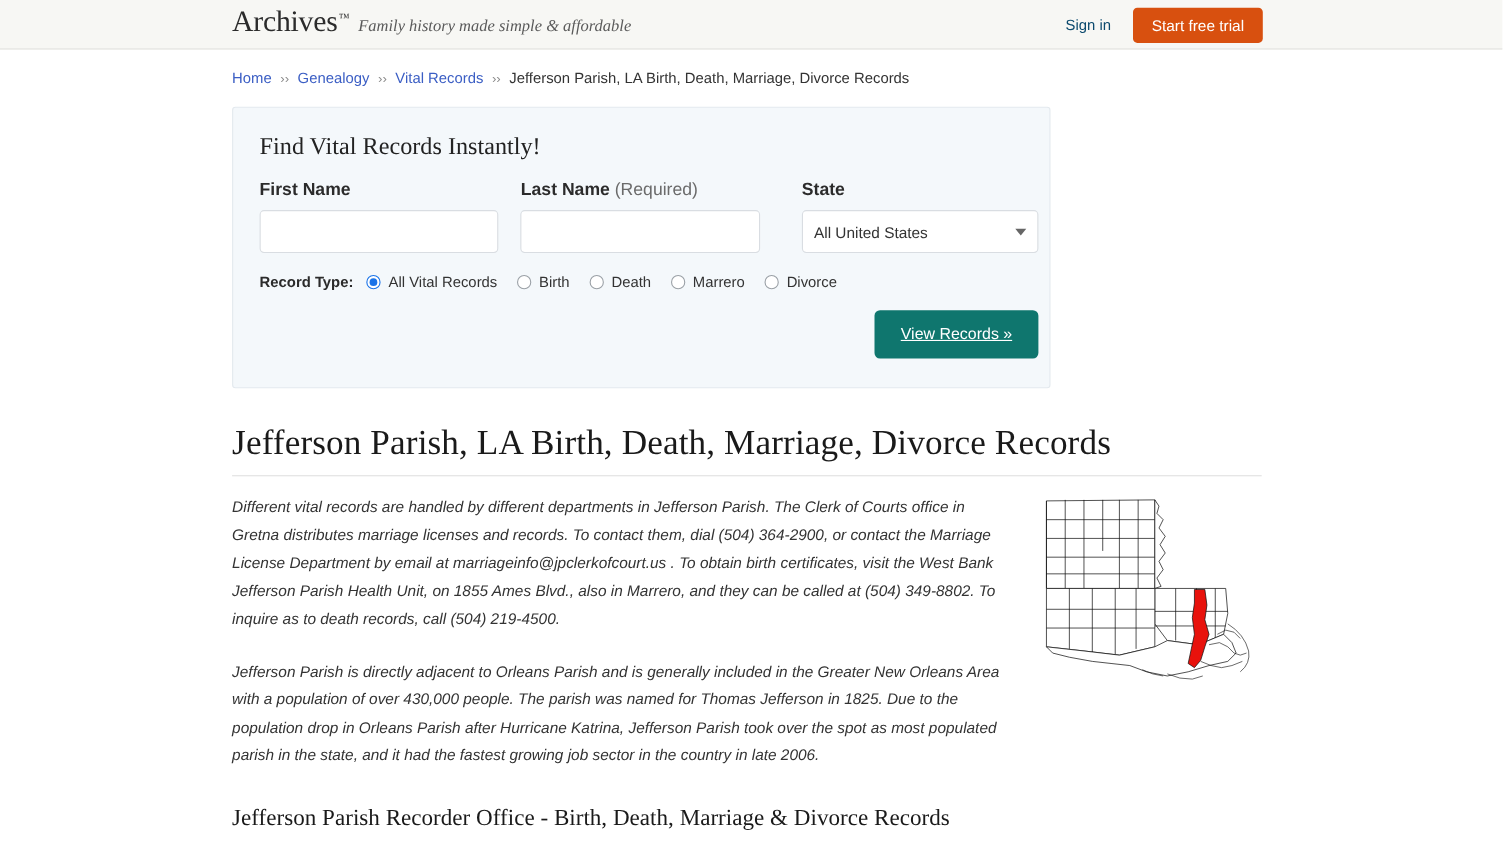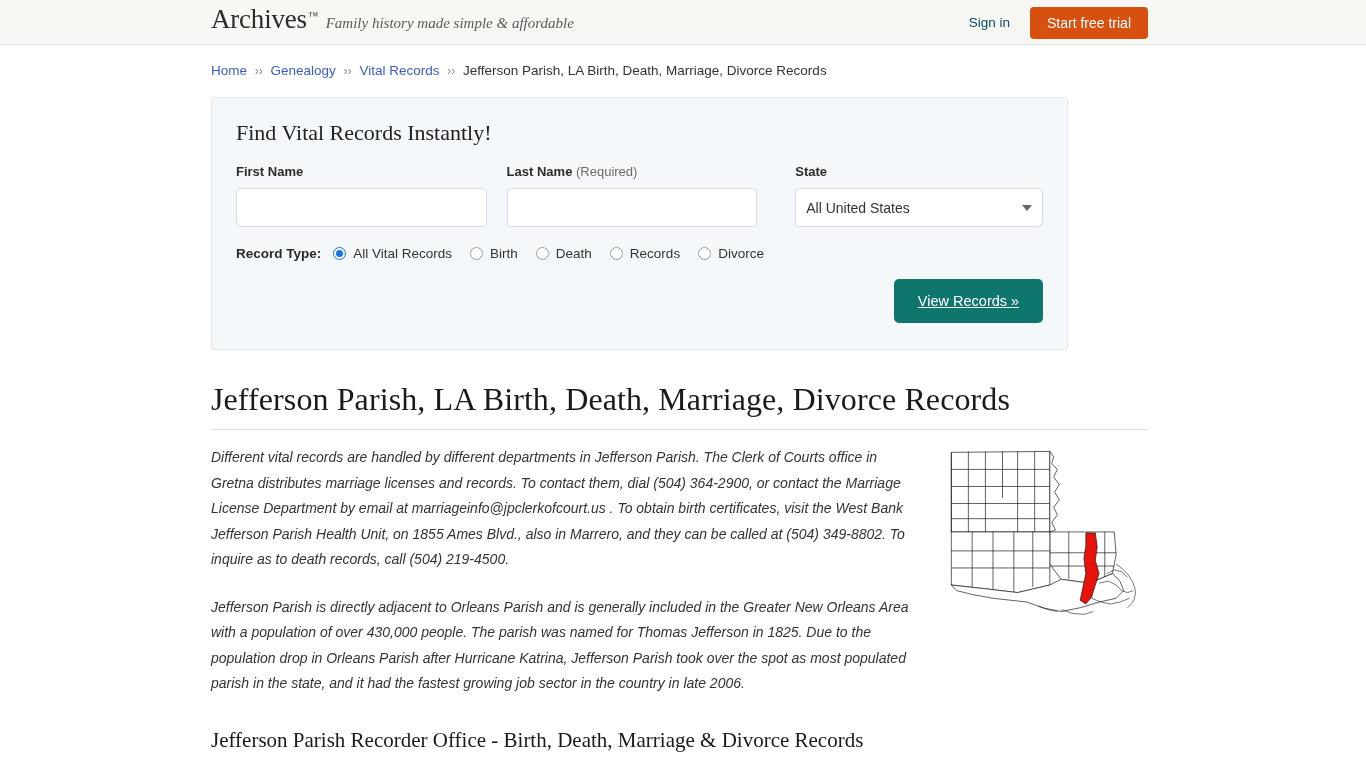--- a/index.html
+++ b/index.html
@@ -117,11 +117,11 @@
   
   .search-panel {
     margin-top: 19px;
-    width: 857px;
+    width: 744px;
     background: #f4f8fb;
     border: 1px solid #e3e9ee;
     border-radius: 3px;
-    padding: 22px 24px 26px 24px;
+    padding: 22px 10px 26px 24px;
   }
   .panel-title {
     font-family: "Liberation Serif", serif;

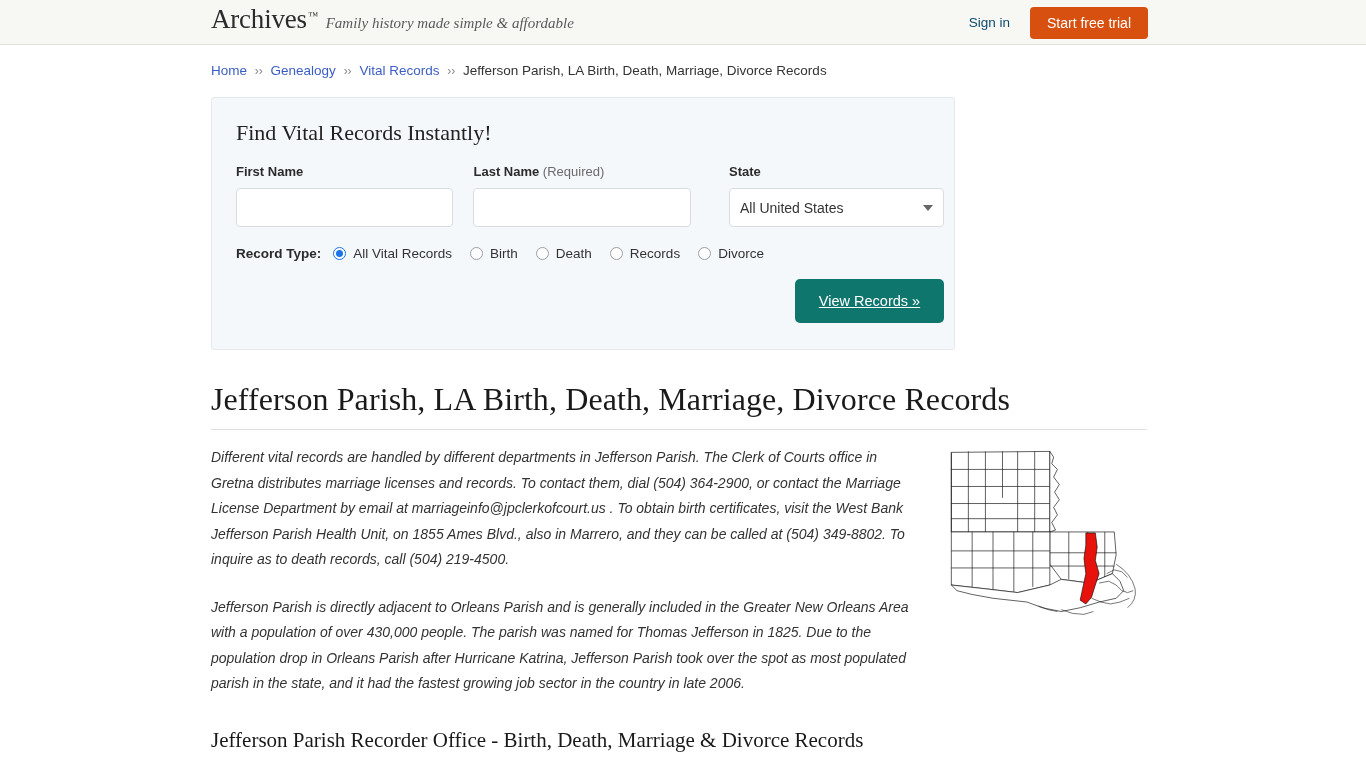--- a/index.html
+++ b/index.html
@@ -137,7 +137,7 @@
   .field-col { width: 265px; }
   .field-col.state-col { width: 262px; margin-left: 18px; }
   .field-label {
-    font-size: 13px;
+    font-size: 16px;
     font-weight: bold;
     color: #2b2b2b;
     display: block;

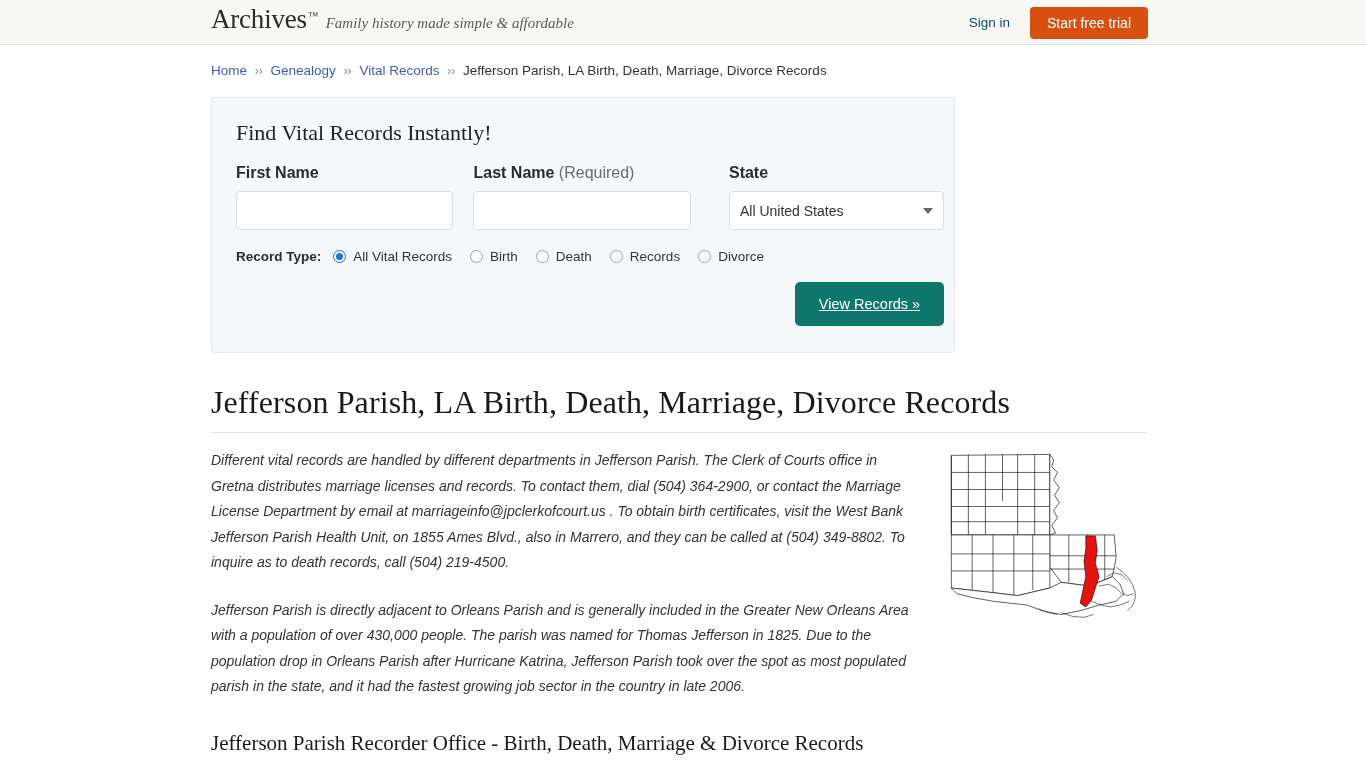--- a/index.html
+++ b/index.html
@@ -374,7 +374,7 @@
 
         <label class="radio-item">
           <span class="radio-dot"></span>
-          <span class="radio-text">Records</span>
+          <span class="radio-text">Marrero</span>
         </label>
 
         <label class="radio-item">

